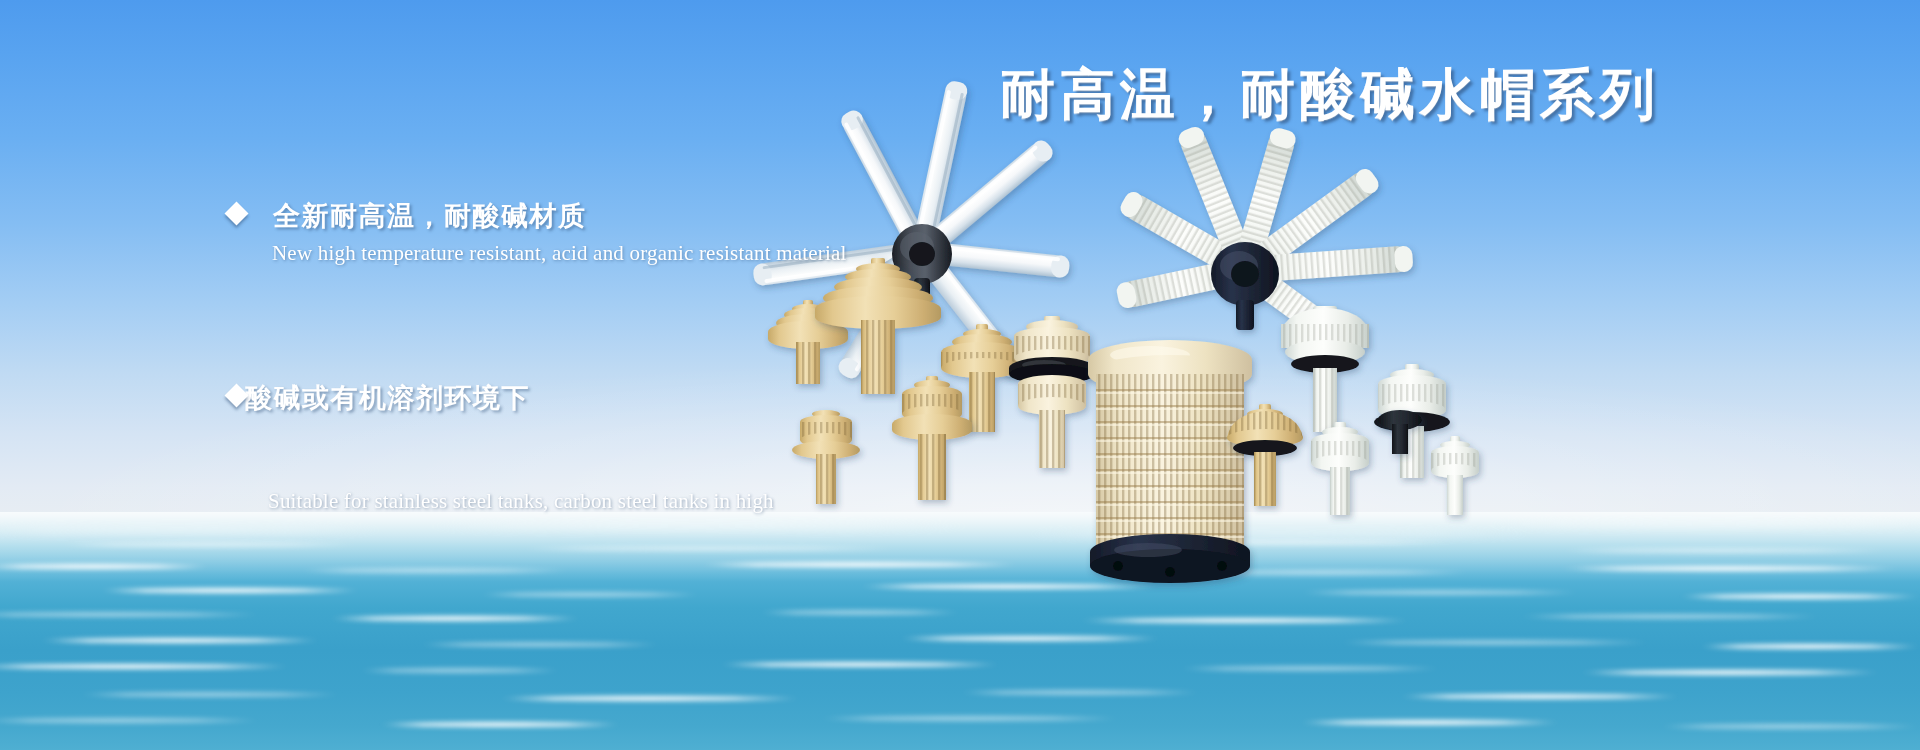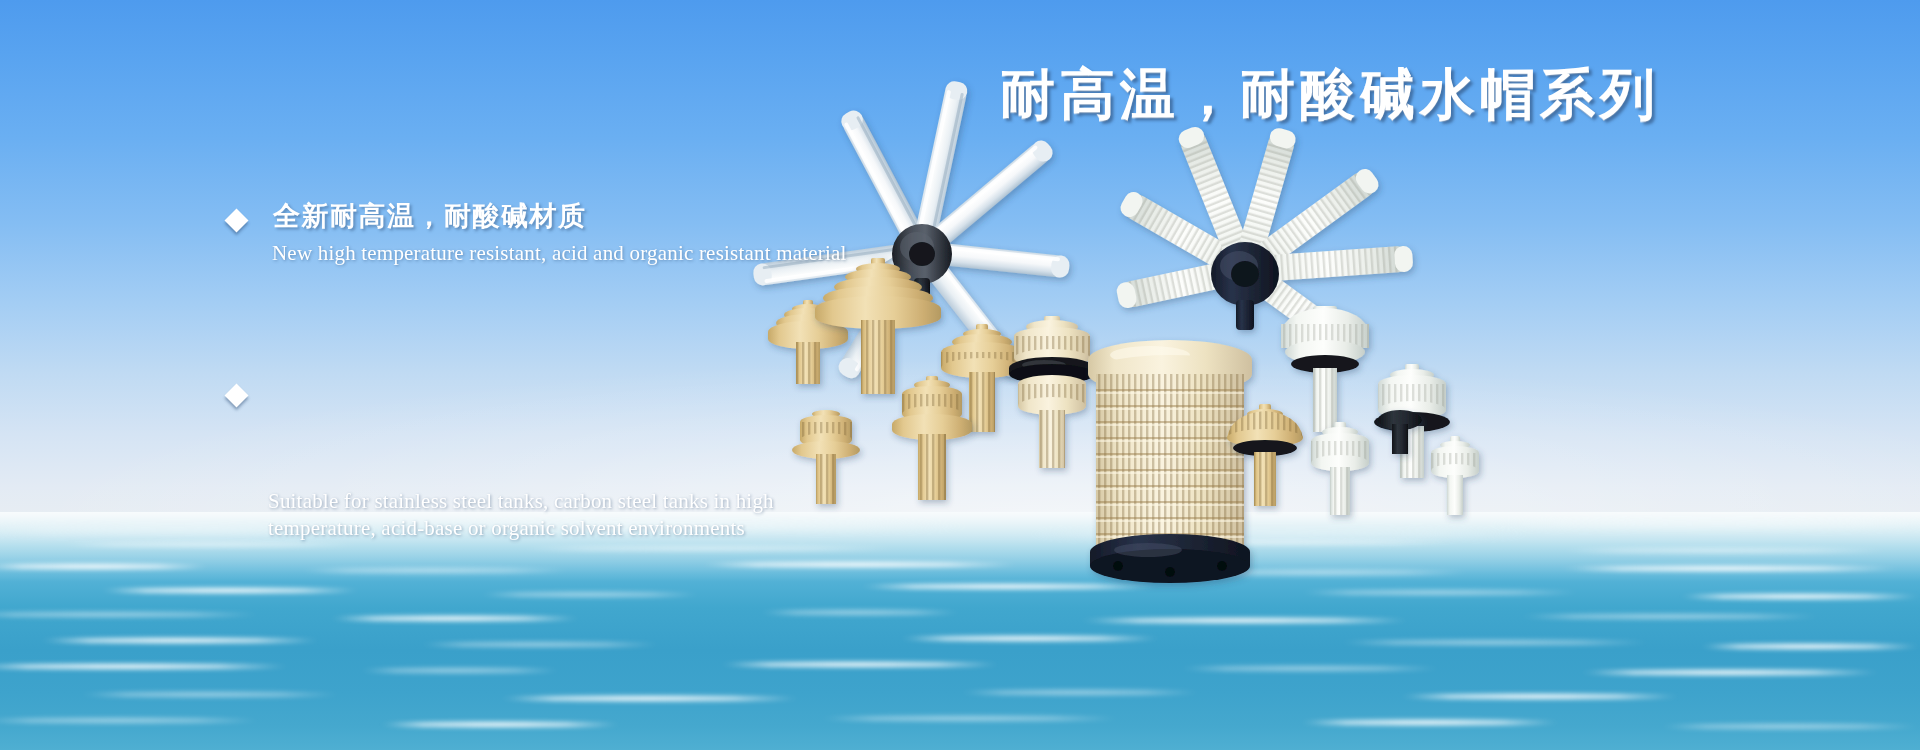--- a/index.html
+++ b/index.html
@@ -59,7 +59,7 @@
   .b1 { left:228px; top:196px; }
   .b2 { left:228px; top:378px; }
 
-  .blt-row { display:flex; align-items:center; }
+  .blt-row { display:flex; align-items:flex-start; }
   .diamond {
     width:17px; height:17px; background:#FFFFFF; margin-top:9px;
     transform:rotate(45deg); flex:0 0 auto;

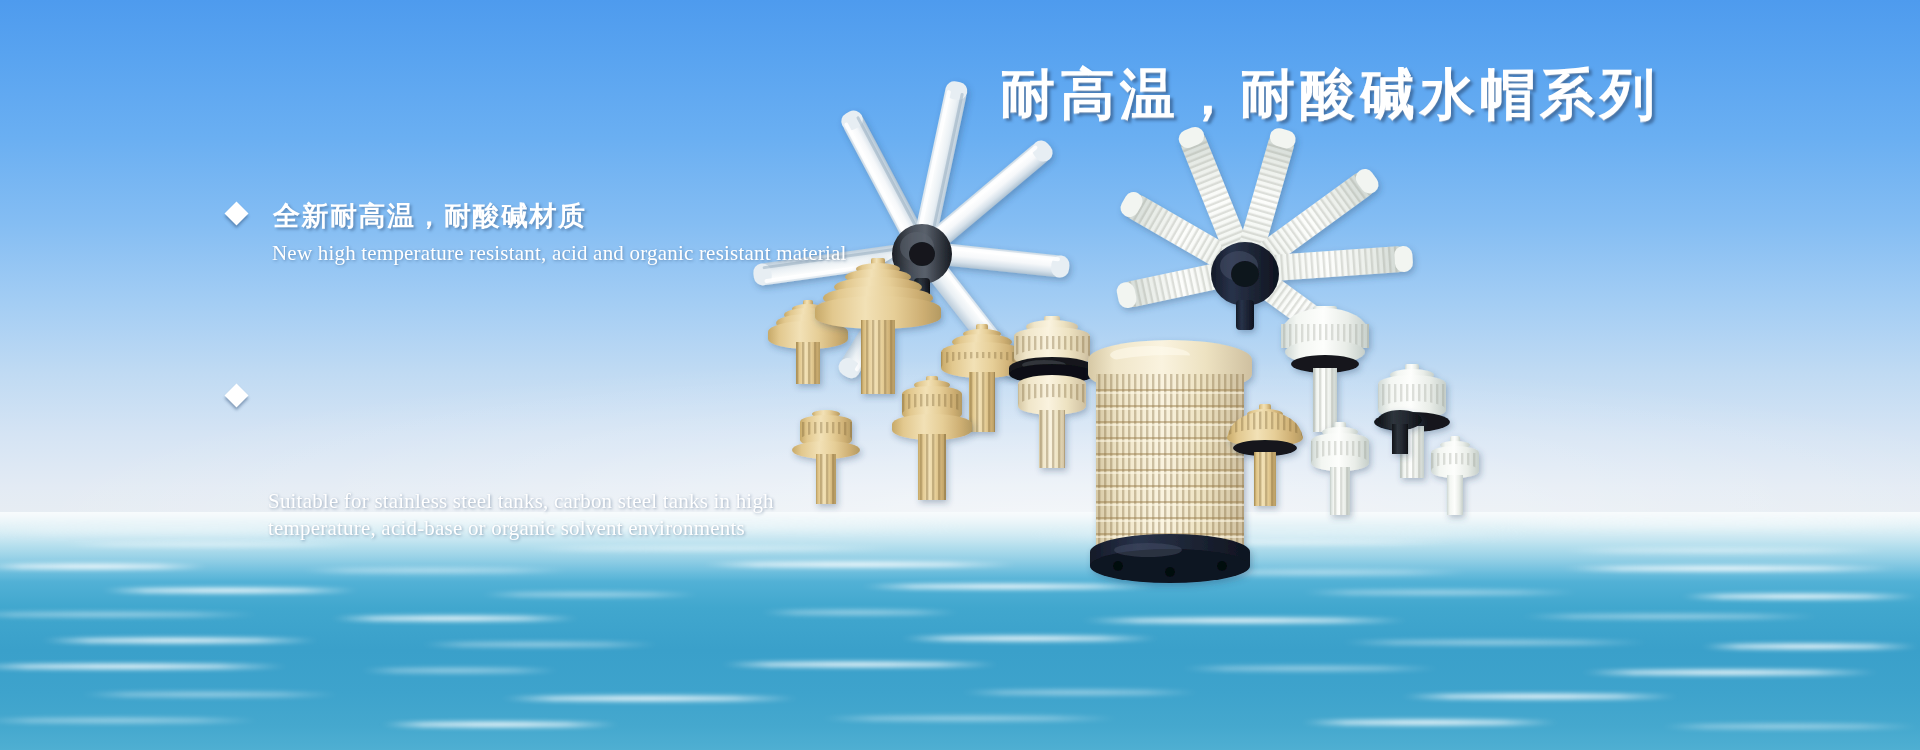--- a/index.html
+++ b/index.html
@@ -537,6 +537,7 @@
     <div class="blt-row">
       <span class="diamond"></span>
       <span class="cn-wrap">
+        <div class="cn" style="margin-left:-28px;">酸碱或有机溶剂环境下</div>
       </span>
     </div>
   </div>

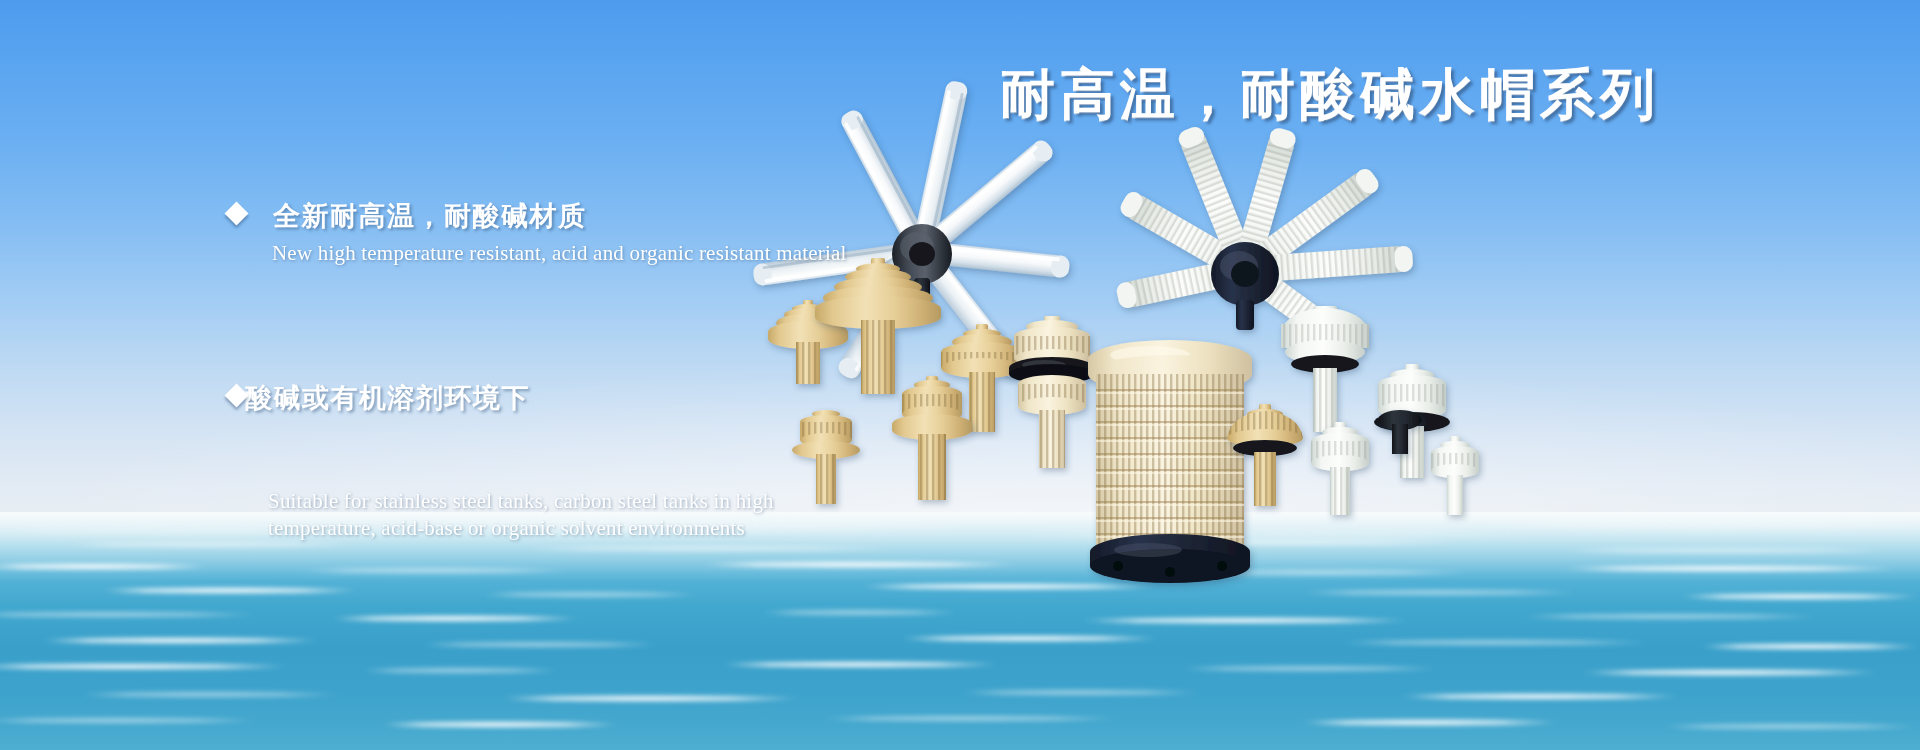--- a/index.html
+++ b/index.html
@@ -543,7 +543,6 @@
   </div>
   <div class="en en-2">
     <div>Suitable for stainless steel tanks, carbon steel tanks in high</div>
-    <div>temperature, acid-base or organic solvent environments</div>
   </div>
 
 </div>

